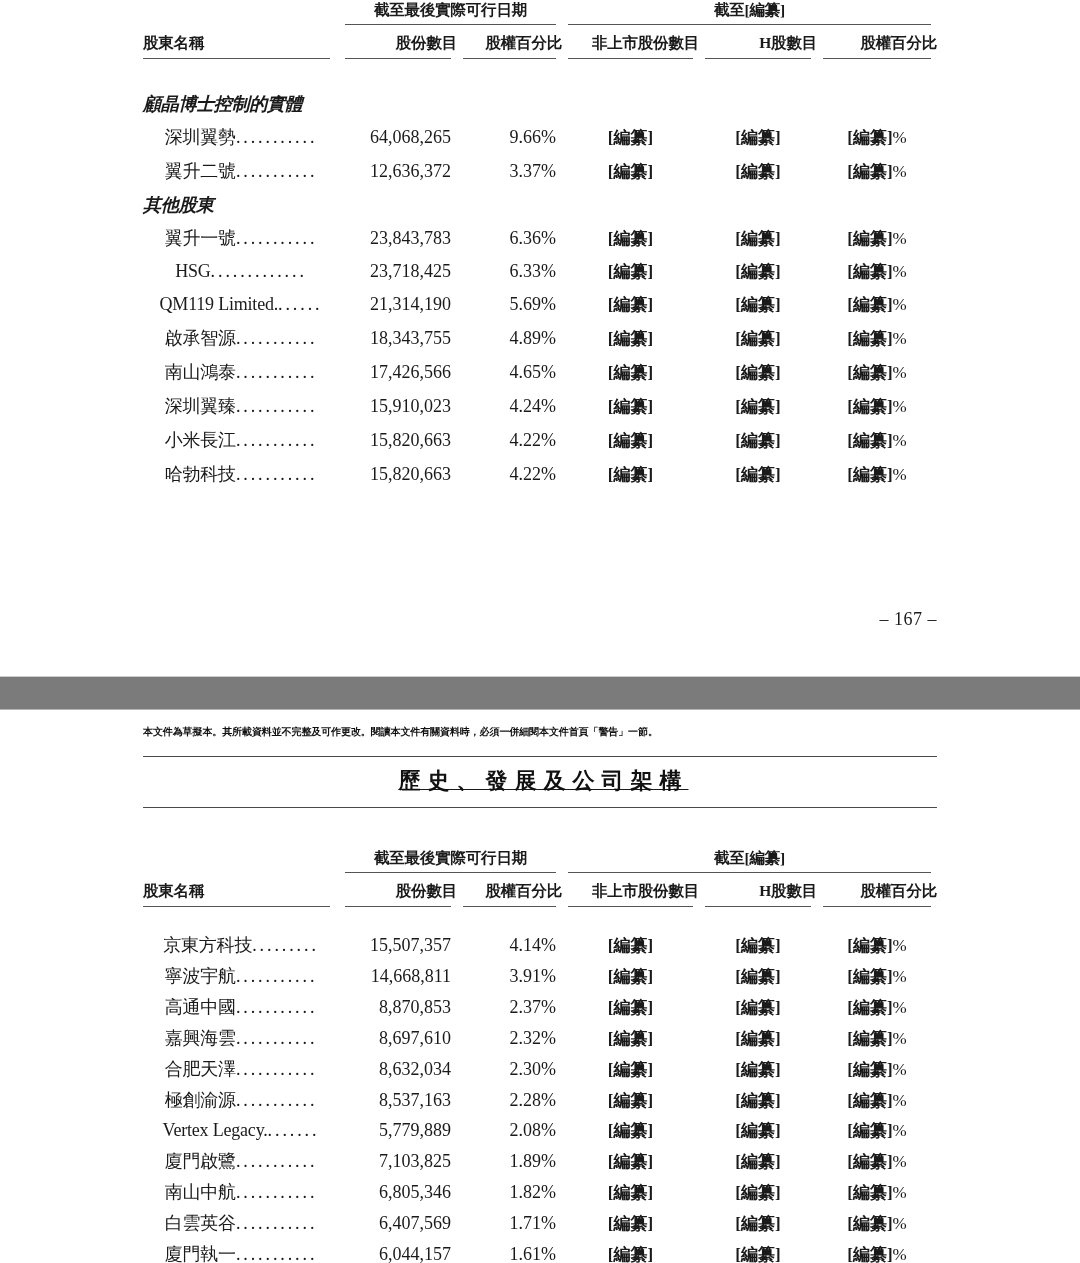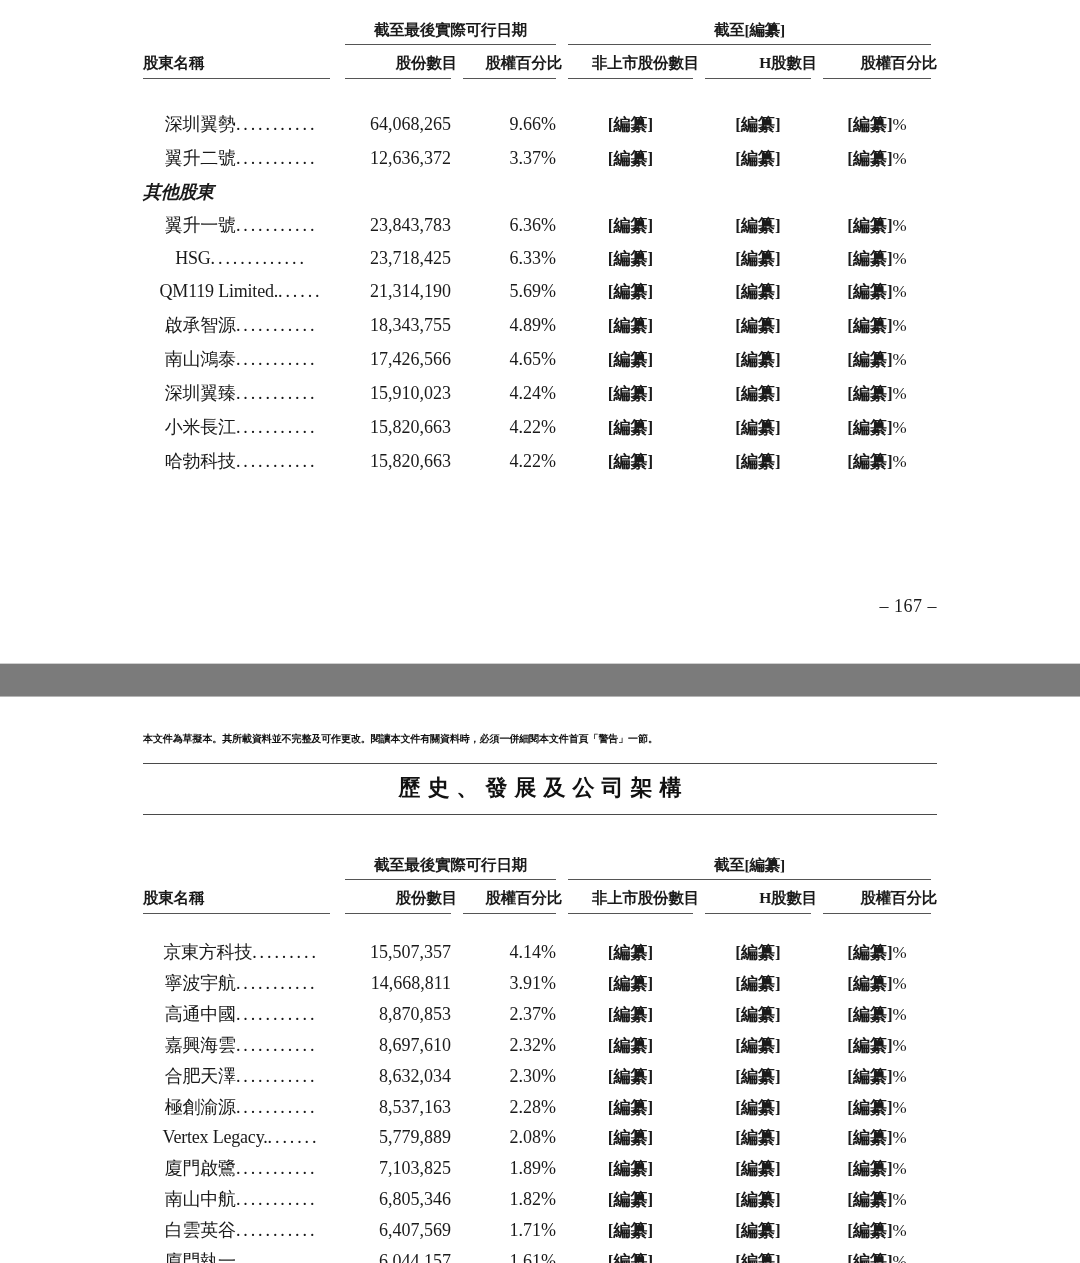--- a/index.html
+++ b/index.html
@@ -20,7 +20,6 @@
     position: relative;
     width: 864px;
     box-sizing: border-box;
-    margin-top: 20px;
   }
 
   .content {

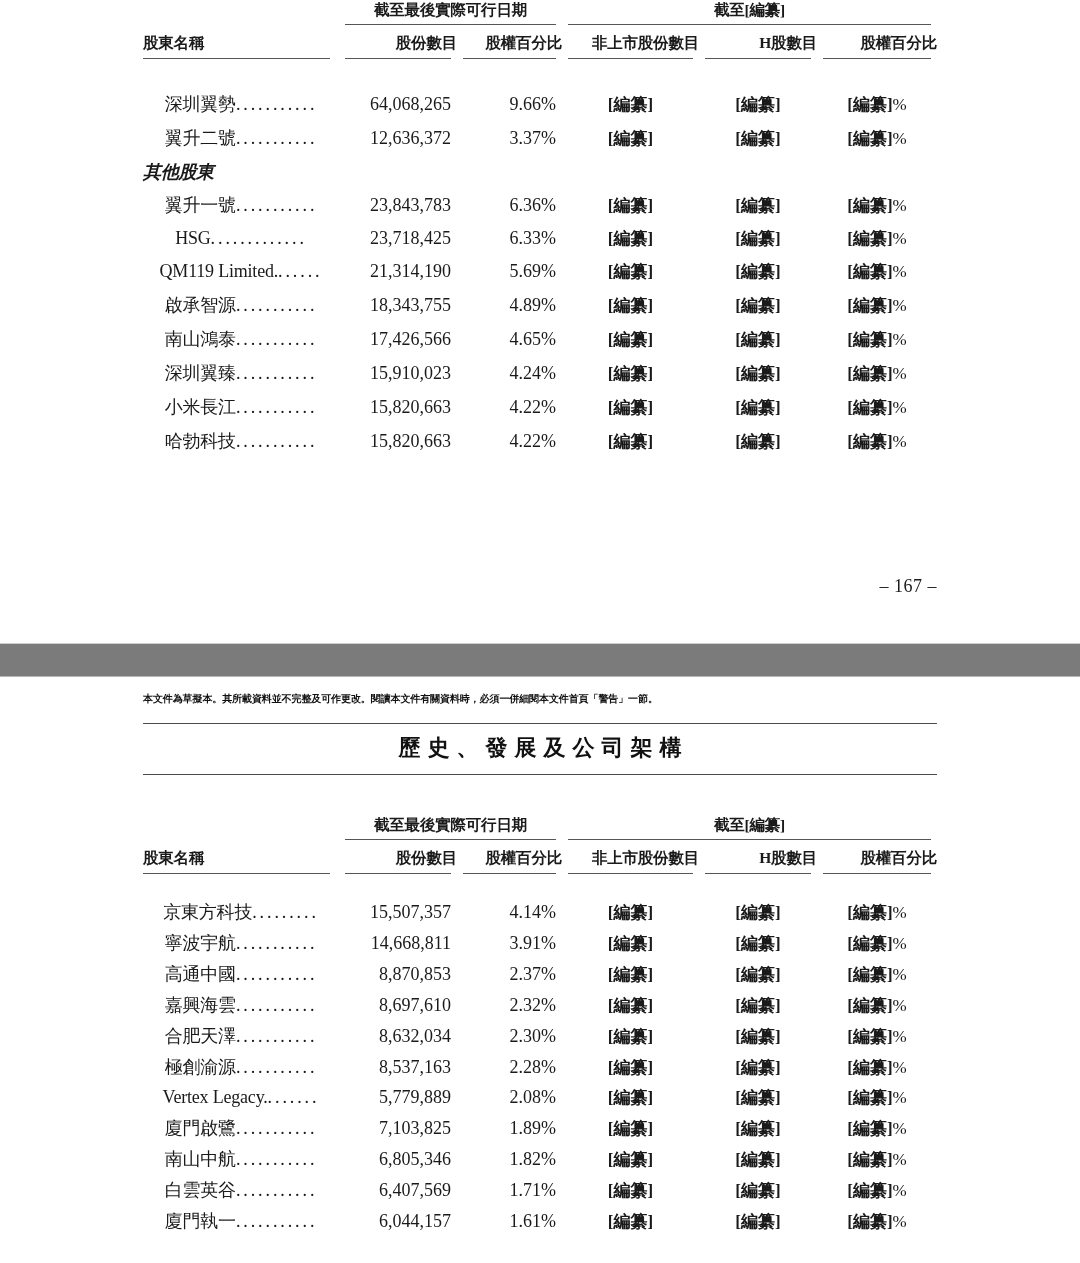--- a/index.html
+++ b/index.html
@@ -241,6 +241,9 @@
           </tr>
       </thead>
       <tbody id="t1-body">
+          <tr class="group-title">
+            <td colspan="6">顧晶博士控制的實體</td>
+          </tr>
           <tr class="data-row">
             <td class="name-cell"><span>深圳翼勢</span><span class="leader leader-dots">...........</span></td>
             <td class="num-cell">64,068,265</td>

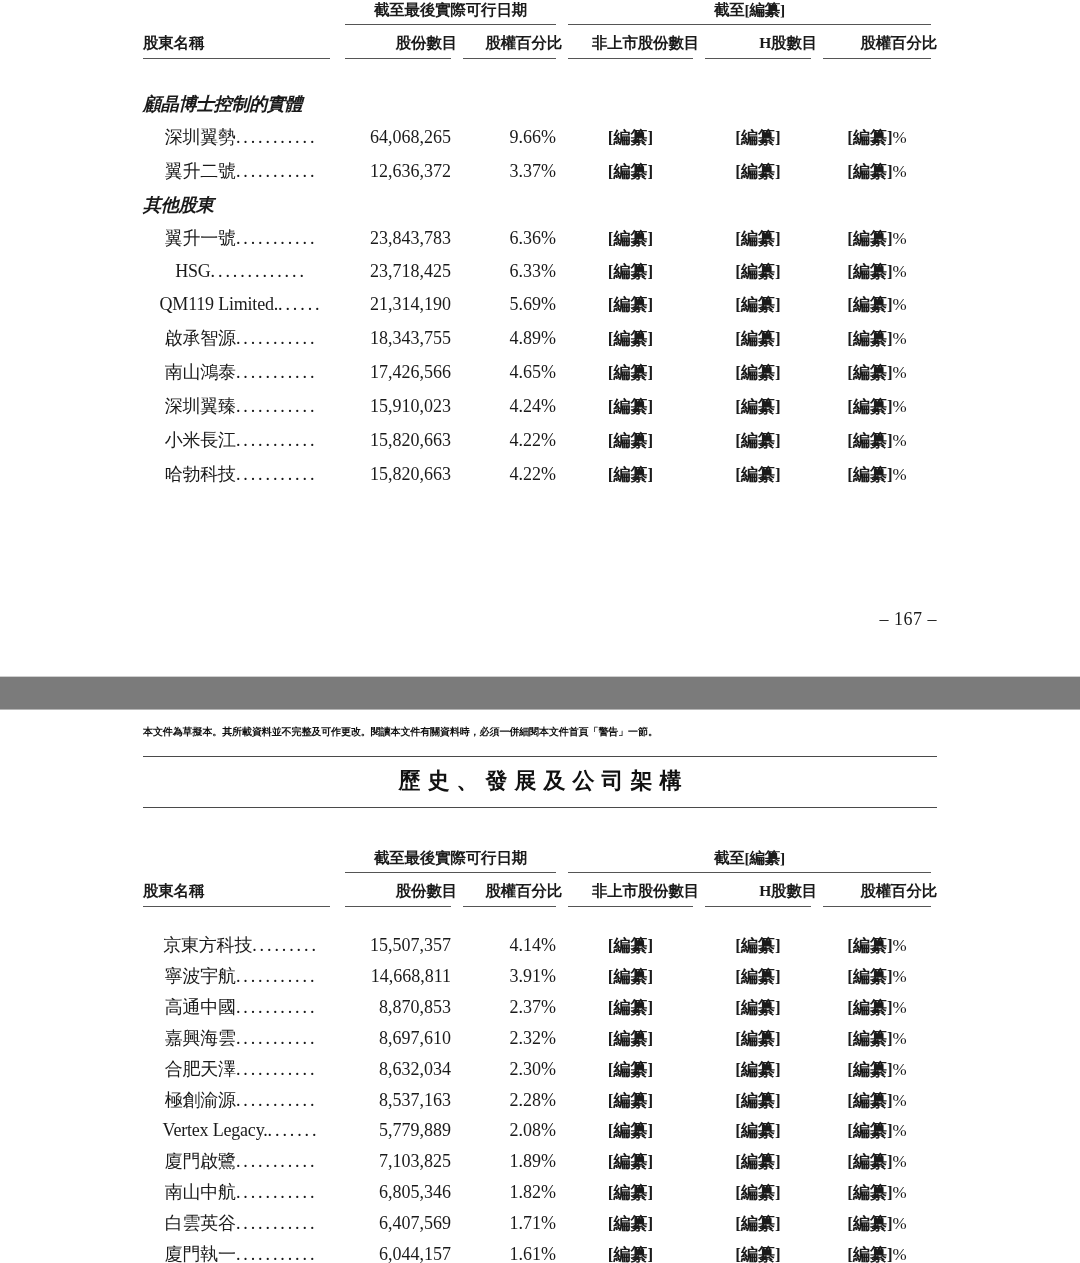--- a/index.html
+++ b/index.html
@@ -167,6 +167,7 @@
     border-bottom: 1.5px solid #4a4a4a;
     padding: 9px 0 11px 0;
     text-align: center;
+    text-decoration: underline;
   }
   .section-title {
     font-size: 22px;

